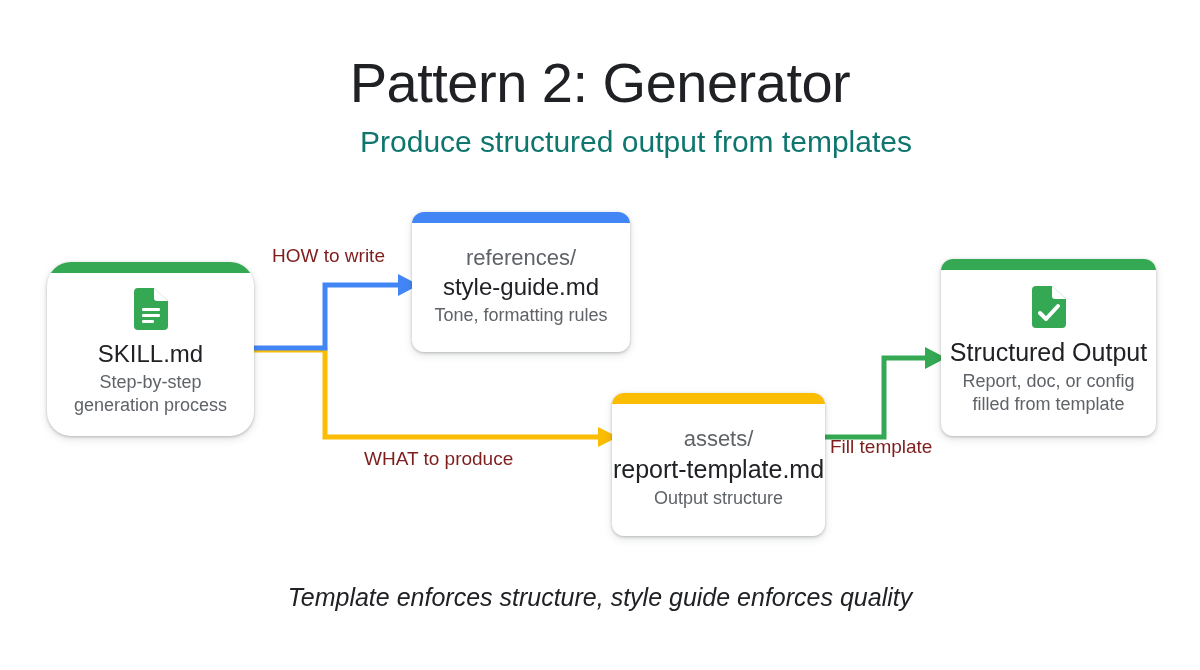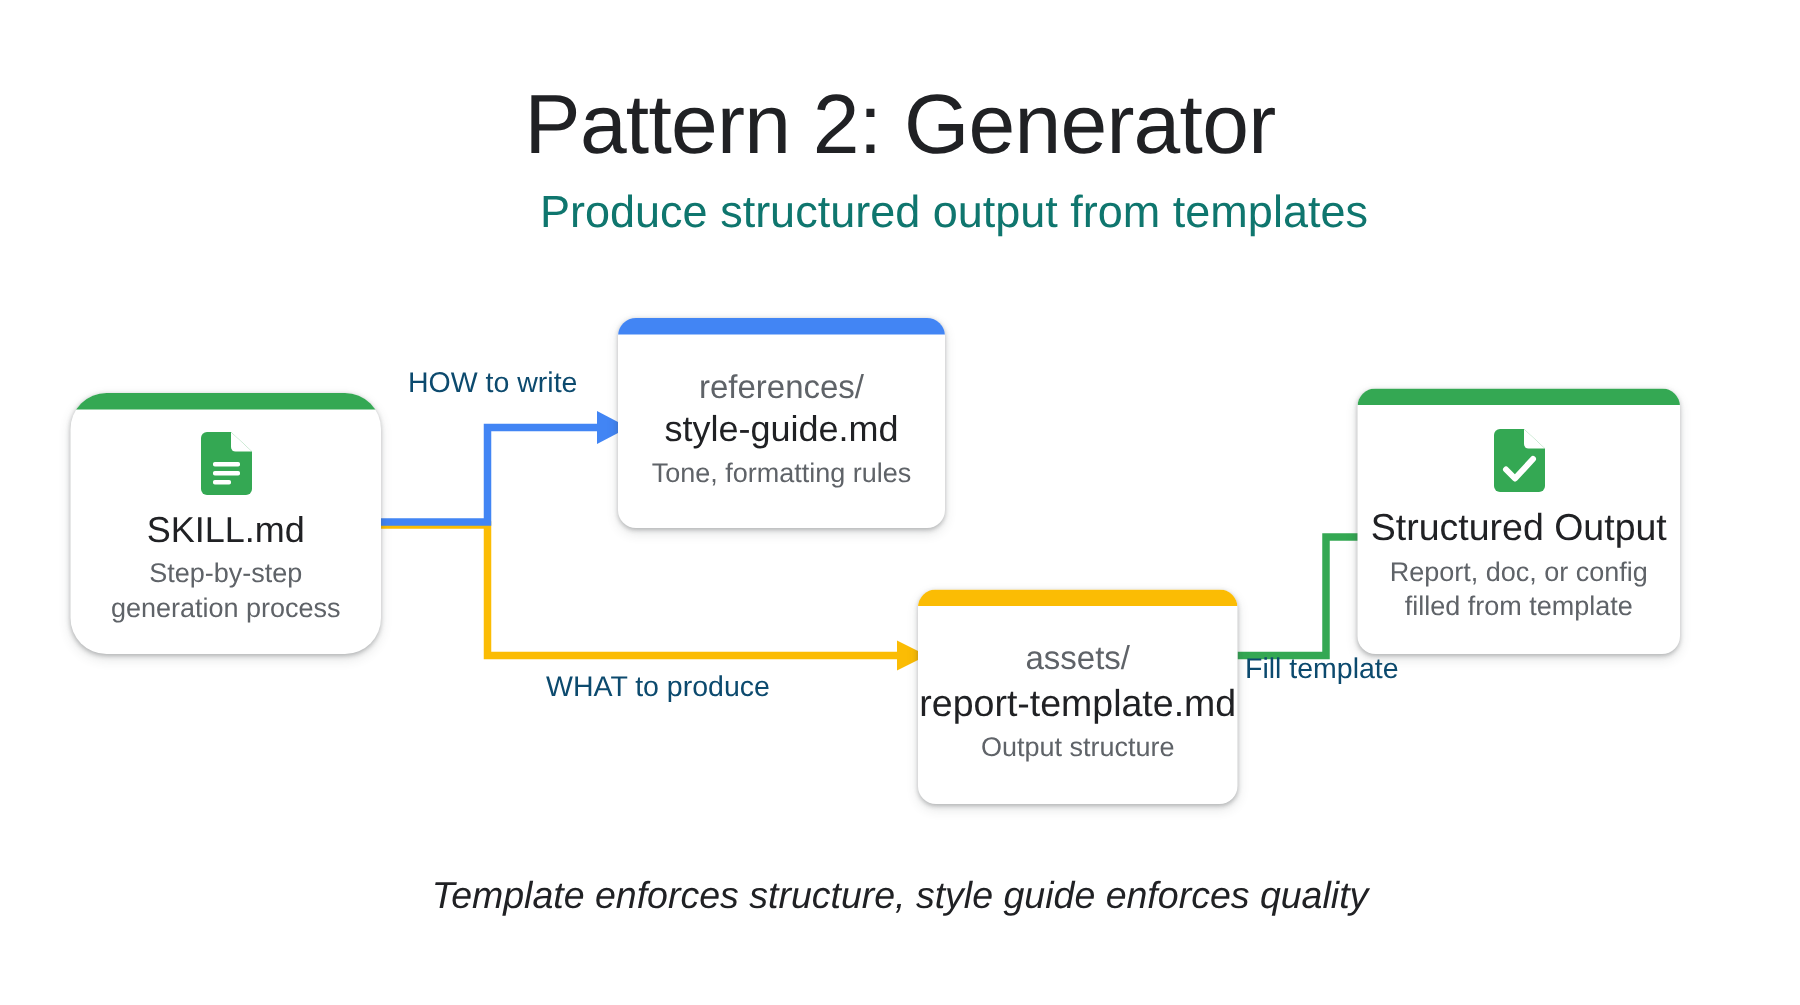--- a/index.html
+++ b/index.html
@@ -121,7 +121,7 @@
   .edge-label {
     position: absolute;
     font-size: 19px;
-    color: #0c4a6e;
+    color: #7f1d1d;
     white-space: nowrap;
   }
   #label-how   { left: 272px; top: 245px; }

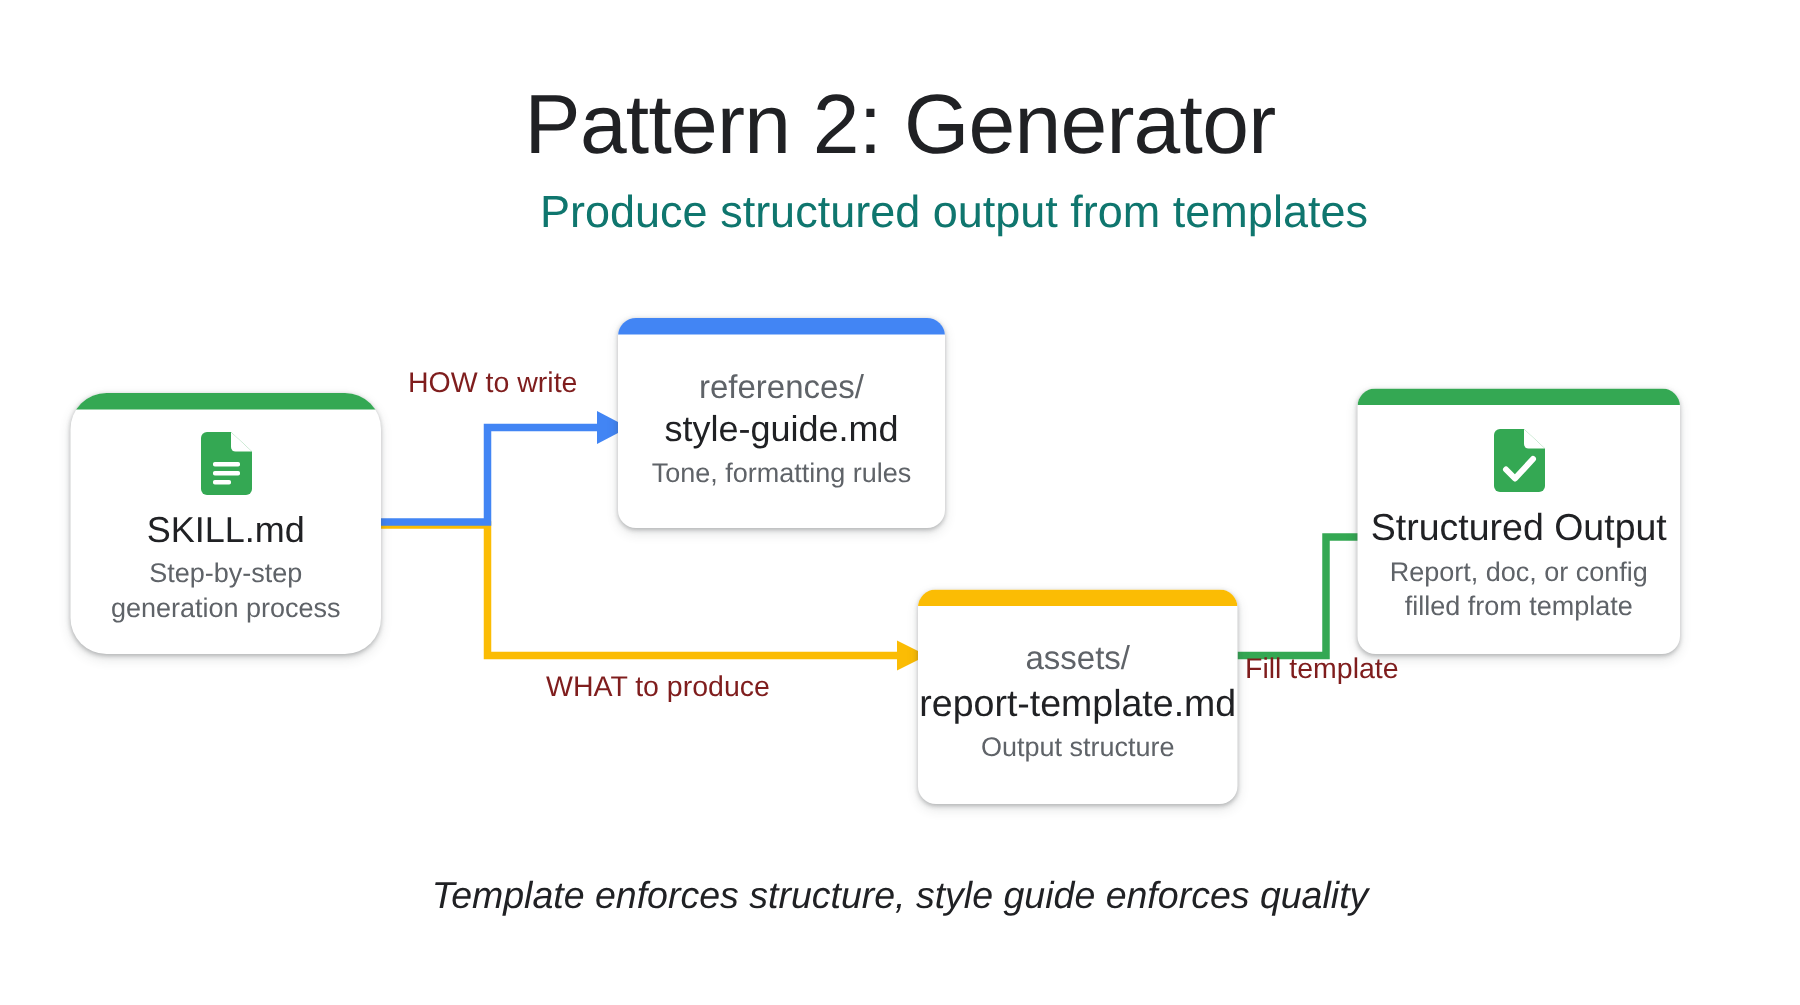--- a/index.html
+++ b/index.html
@@ -115,7 +115,7 @@
   #card-skill     { left: 47px;  top: 262px; width: 207px; height: 174px; border-radius: 24px; }
   #card-reference { left: 412px; top: 212px; width: 218px; height: 140px; }
   #card-assets    { left: 612px; top: 373px; width: 213px; height: 143px; margin-top: 20px; }
-  #card-output    { left: 905px; top: 259px; width: 215px; height: 177px; }
+  #card-output    { left: 941px; top: 259px; width: 215px; height: 177px; }
 
   
   .edge-label {

